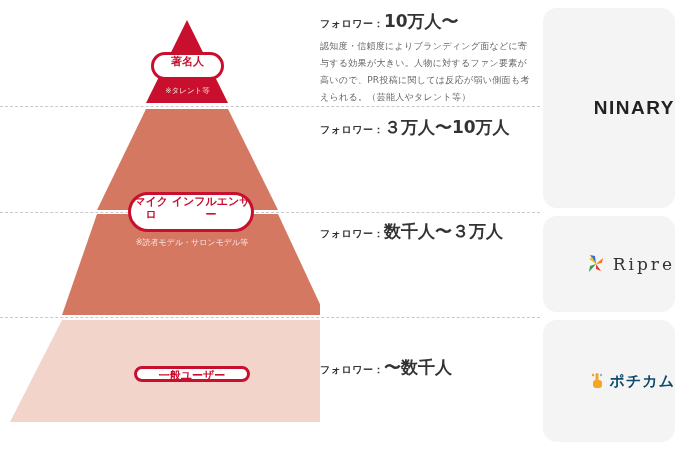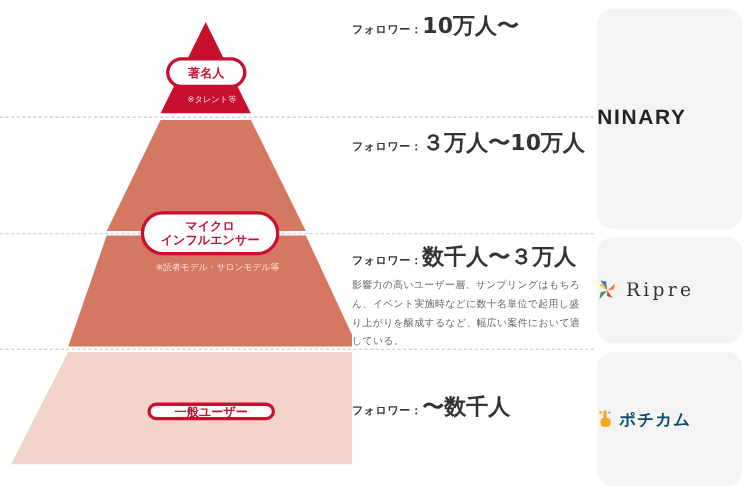--- a/index.html
+++ b/index.html
@@ -24,7 +24,7 @@
   .tier-text { position: absolute; left: 320px; width: 210px; }
   .tier-title { color: #333; font-weight: bold; white-space: nowrap; }
   .tier-title .prefix { font-size: 10px; letter-spacing: 0.5px; }
-  .tier-title .count { font-size: 20px; }
+  .tier-title .count { font-size: 17px; }
   .tier-desc { margin-top: 5px; font-size: 9px; line-height: 17px; color: #666; letter-spacing: 0.3px; }
 
   .logo-card {

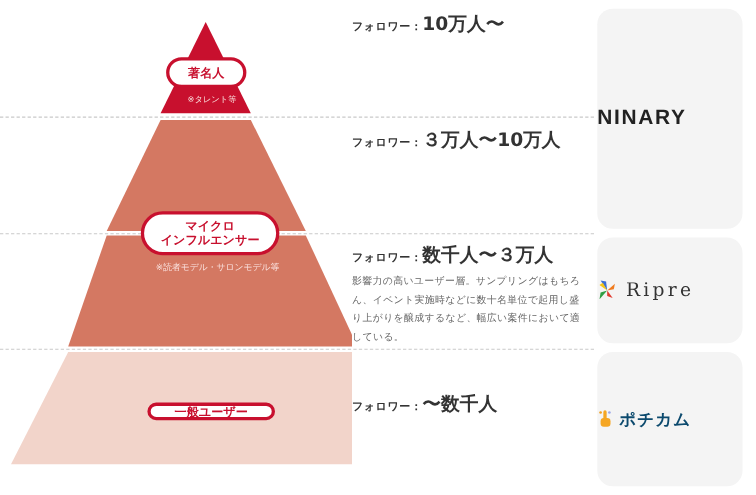--- a/index.html
+++ b/index.html
@@ -68,6 +68,7 @@
   <div class="tier-title">
     <span class="prefix">フォロワー：</span><span class="count">10万人〜</span>
   </div>
+  <div class="tier-desc">認知度・信頼度によりブランディング面などに寄与する効果が大きい。人物に対するファン要素が高いので、PR投稿に関しては反応が弱い側面も考えられる。（芸能人やタレント等）</div>
 </div>
 
 <div class="tier-text" style="top:116px;">

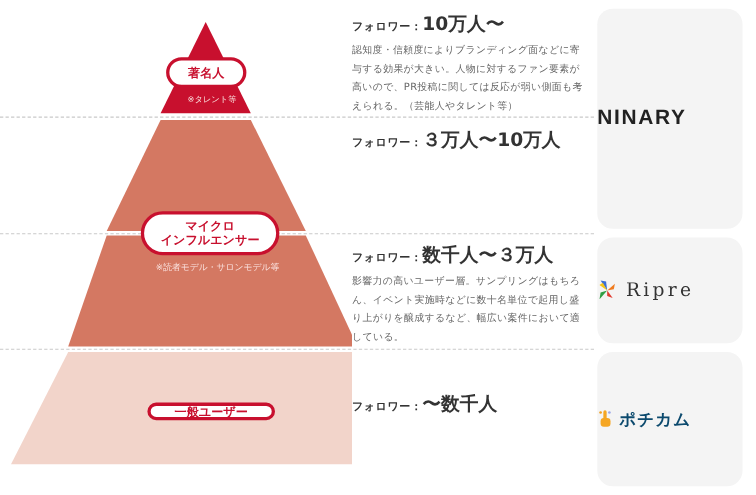--- a/index.html
+++ b/index.html
@@ -16,7 +16,7 @@
   .pill {
     position: absolute; background: #fff; border: 3px solid #c8102e;
     border-radius: 20px; color: #c8102e; font-size: 11px; text-align: center;
-    display: flex; align-items: center; justify-content: center; line-height: 13px;
+    display: flex; justify-content: center; line-height: 13px;
     font-weight: bold;
   }
   .pill-sub { position: absolute; color: #fbe3e0; font-size: 7.5px; text-align: right; white-space: nowrap; }

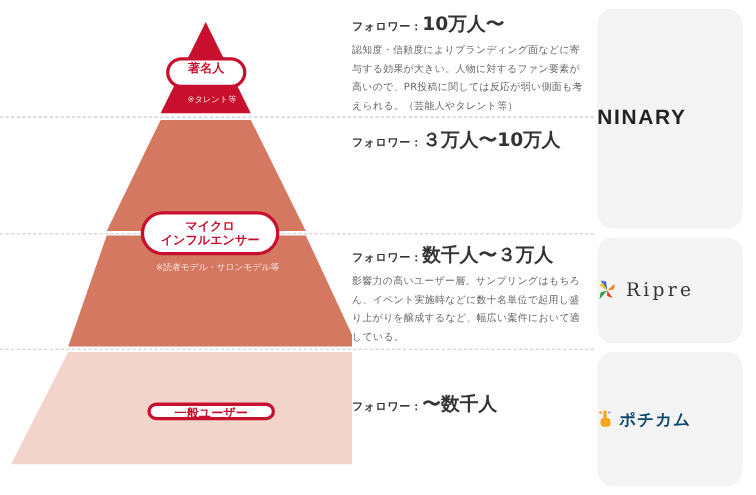--- a/index.html
+++ b/index.html
@@ -19,7 +19,7 @@
     display: flex; justify-content: center; line-height: 13px;
     font-weight: bold;
   }
-  .pill-sub { position: absolute; color: #fbe3e0; font-size: 7.5px; text-align: right; white-space: nowrap; }
+  .pill-sub { position: absolute; color: #fbe3e0; font-size: 7.5px; text-align: center; white-space: nowrap; }
 
   .tier-text { position: absolute; left: 320px; width: 210px; }
   .tier-title { color: #333; font-weight: bold; white-space: nowrap; }

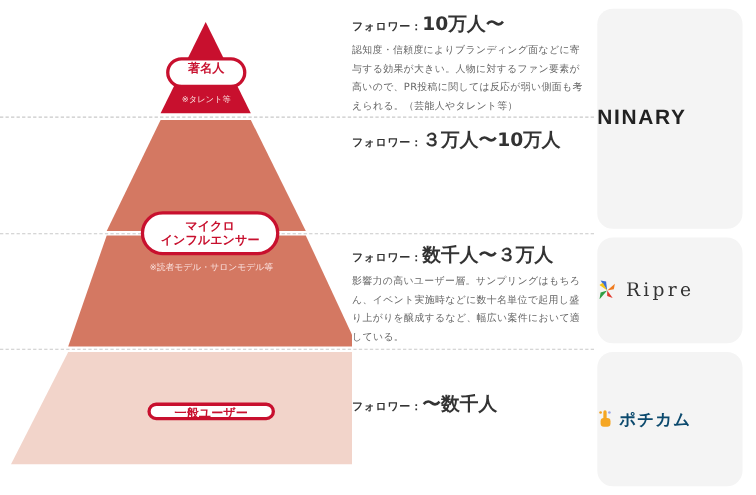--- a/index.html
+++ b/index.html
@@ -29,7 +29,7 @@
 
   .logo-card {
     position: absolute; left: 543px; width: 132px; background: #f4f4f4;
-    border-radius: 14px; display: flex; align-items: center; justify-content: flex-start;
+    border-radius: 14px; display: flex; align-items: center; justify-content: flex-end;
   }
   .logo-ninary { font-family: "Liberation Sans", sans-serif; font-weight: bold; font-size: 19px; letter-spacing: 1.5px; color: #222; }
   .logo-ripre { font-family: "DejaVu Serif", serif; font-size: 17px; letter-spacing: 3px; color: #333; margin-left: 8px; }

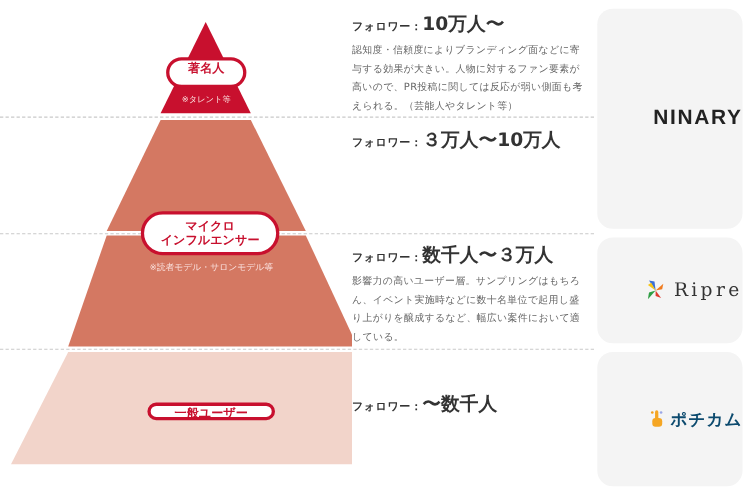--- a/index.html
+++ b/index.html
@@ -54,7 +54,7 @@
 </div>
 <div class="pill-sub" style="left:160px; top:86px; width:55px;">※タレント等</div>
 
-<div class="pill" style="left:128px; top:192px; width:126px; height:40px; flex-direction:column;">
+<div class="pill" style="left:128px; top:192px; width:126px; height:40px; flex-direction:row;">
   <span>マイクロ</span>
   <span>インフルエンサー</span>
 </div>

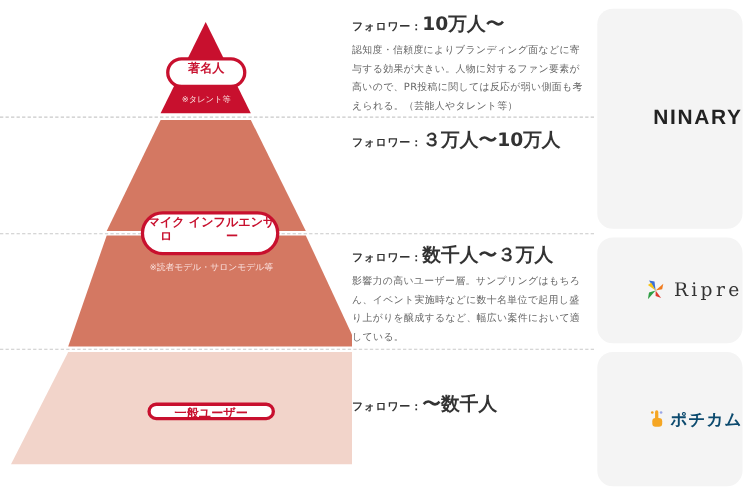--- a/index.html
+++ b/index.html
@@ -81,7 +81,6 @@
   <div class="tier-title">
     <span class="prefix">フォロワー：</span><span class="count">数千人〜３万人</span>
   </div>
-  <div class="tier-desc">影響力の高いユーザー層。サンプリングはもちろん、イベント実施時などに数十名単位で起用し盛り上がりを醸成するなど、幅広い案件において適している。</div>
 </div>
 
 <div class="tier-text" style="top:356px;">

